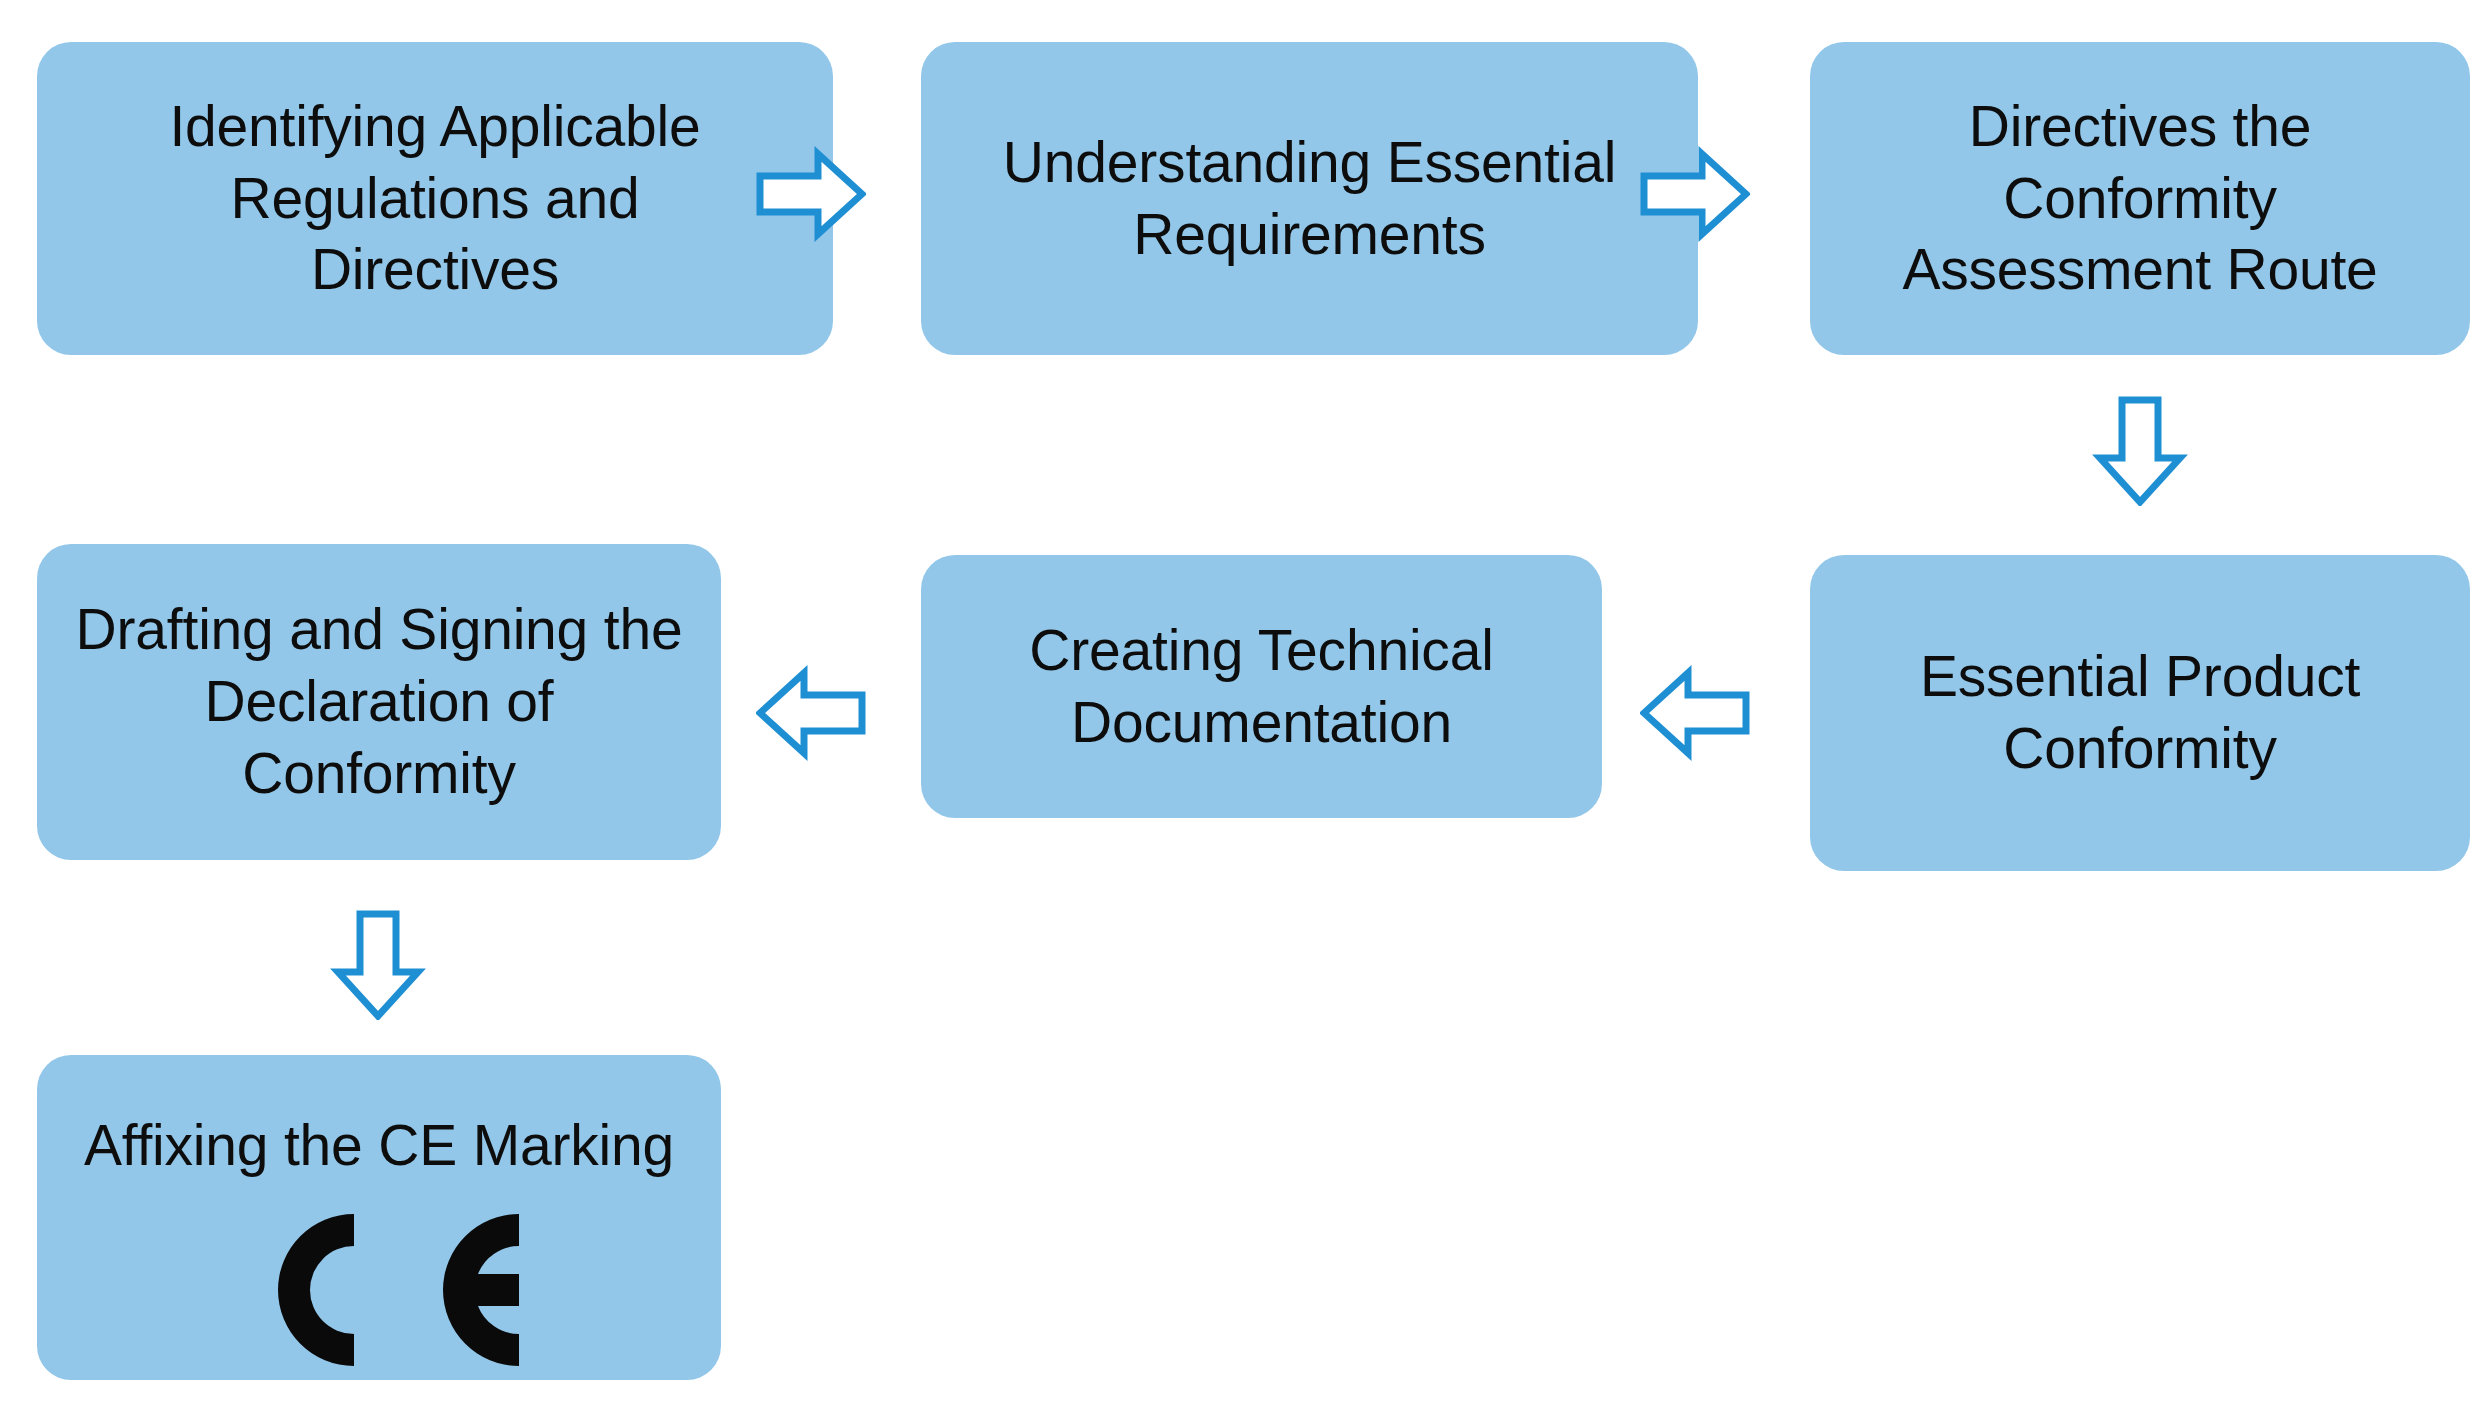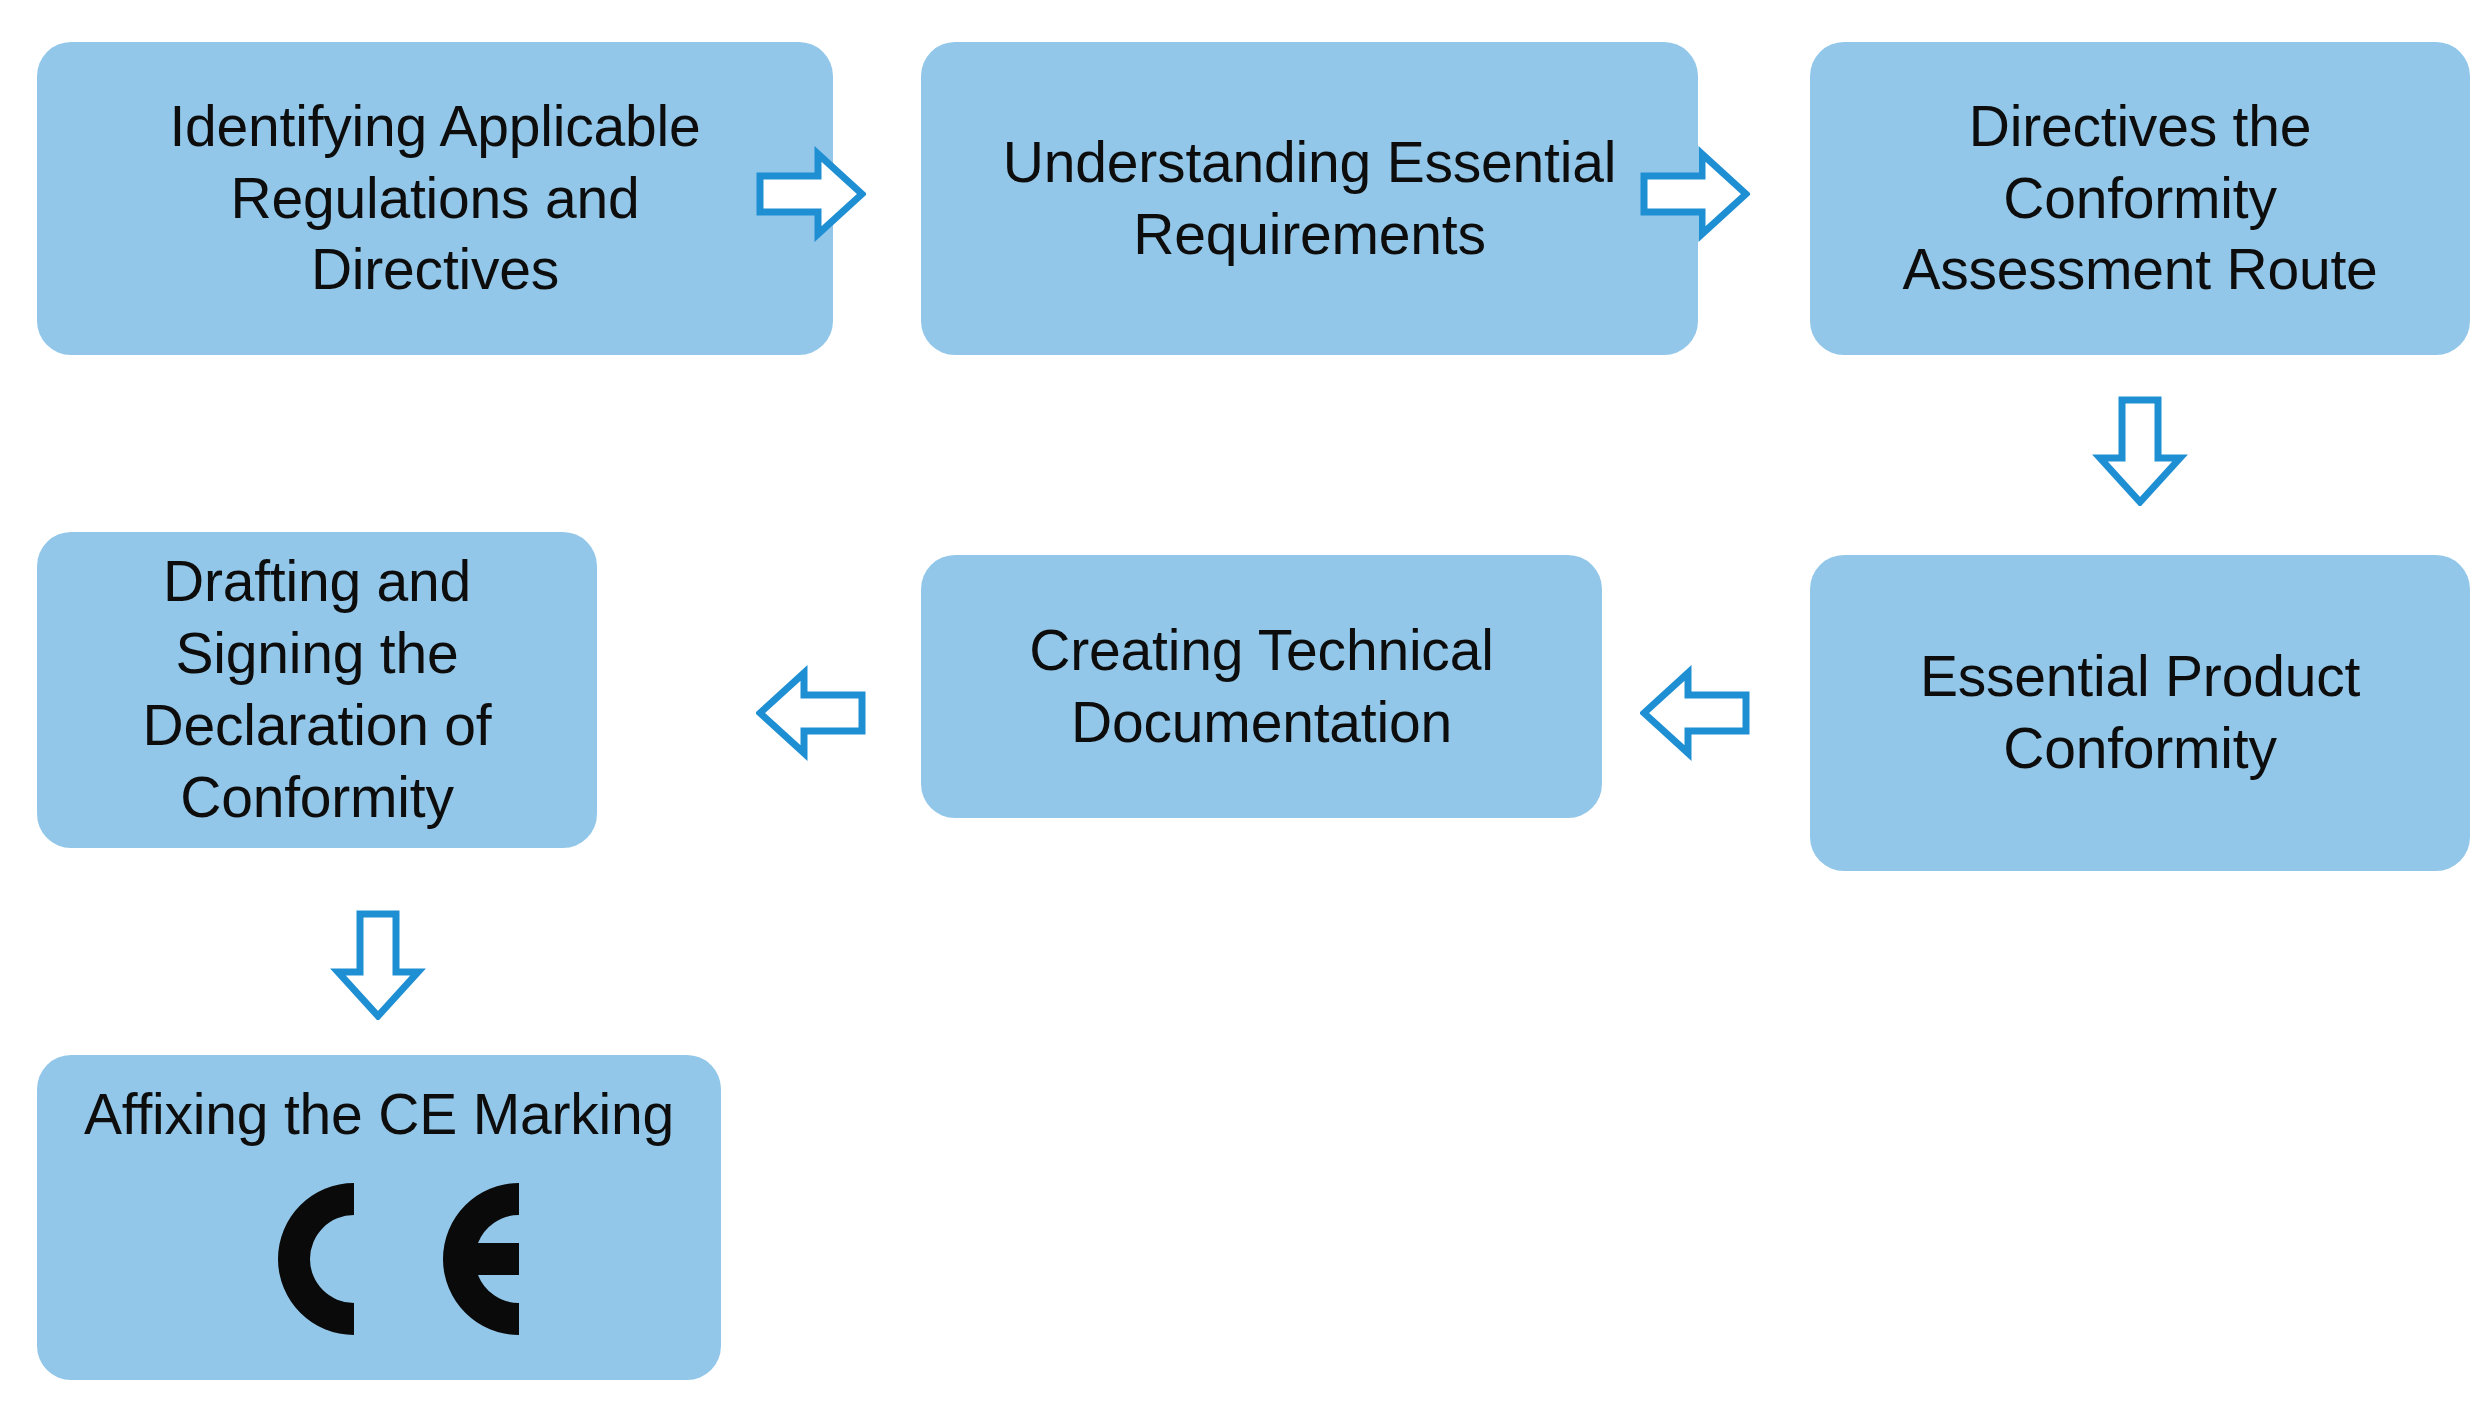--- a/index.html
+++ b/index.html
@@ -46,7 +46,7 @@
   #node-3 { left: 1810px; top: 42px;   width: 660px;  height: 313px; }
   #node-4 { left: 1810px; top: 555px;  width: 660px;  height: 316px; }
   #node-5 { left: 921px;  top: 555px;  width: 681px;  height: 263px; }
-  #node-6 { left: 37px;   top: 532px;  width: 560px;  height: 316px; }
+  #node-6 { left: 37px;   top: 544px;  width: 684px;  height: 316px; }
   #node-7 { left: 37px;   top: 1055px; width: 684px;  height: 325px; }
 
   #node-7 { justify-content: flex-start; padding-top: 24px; }

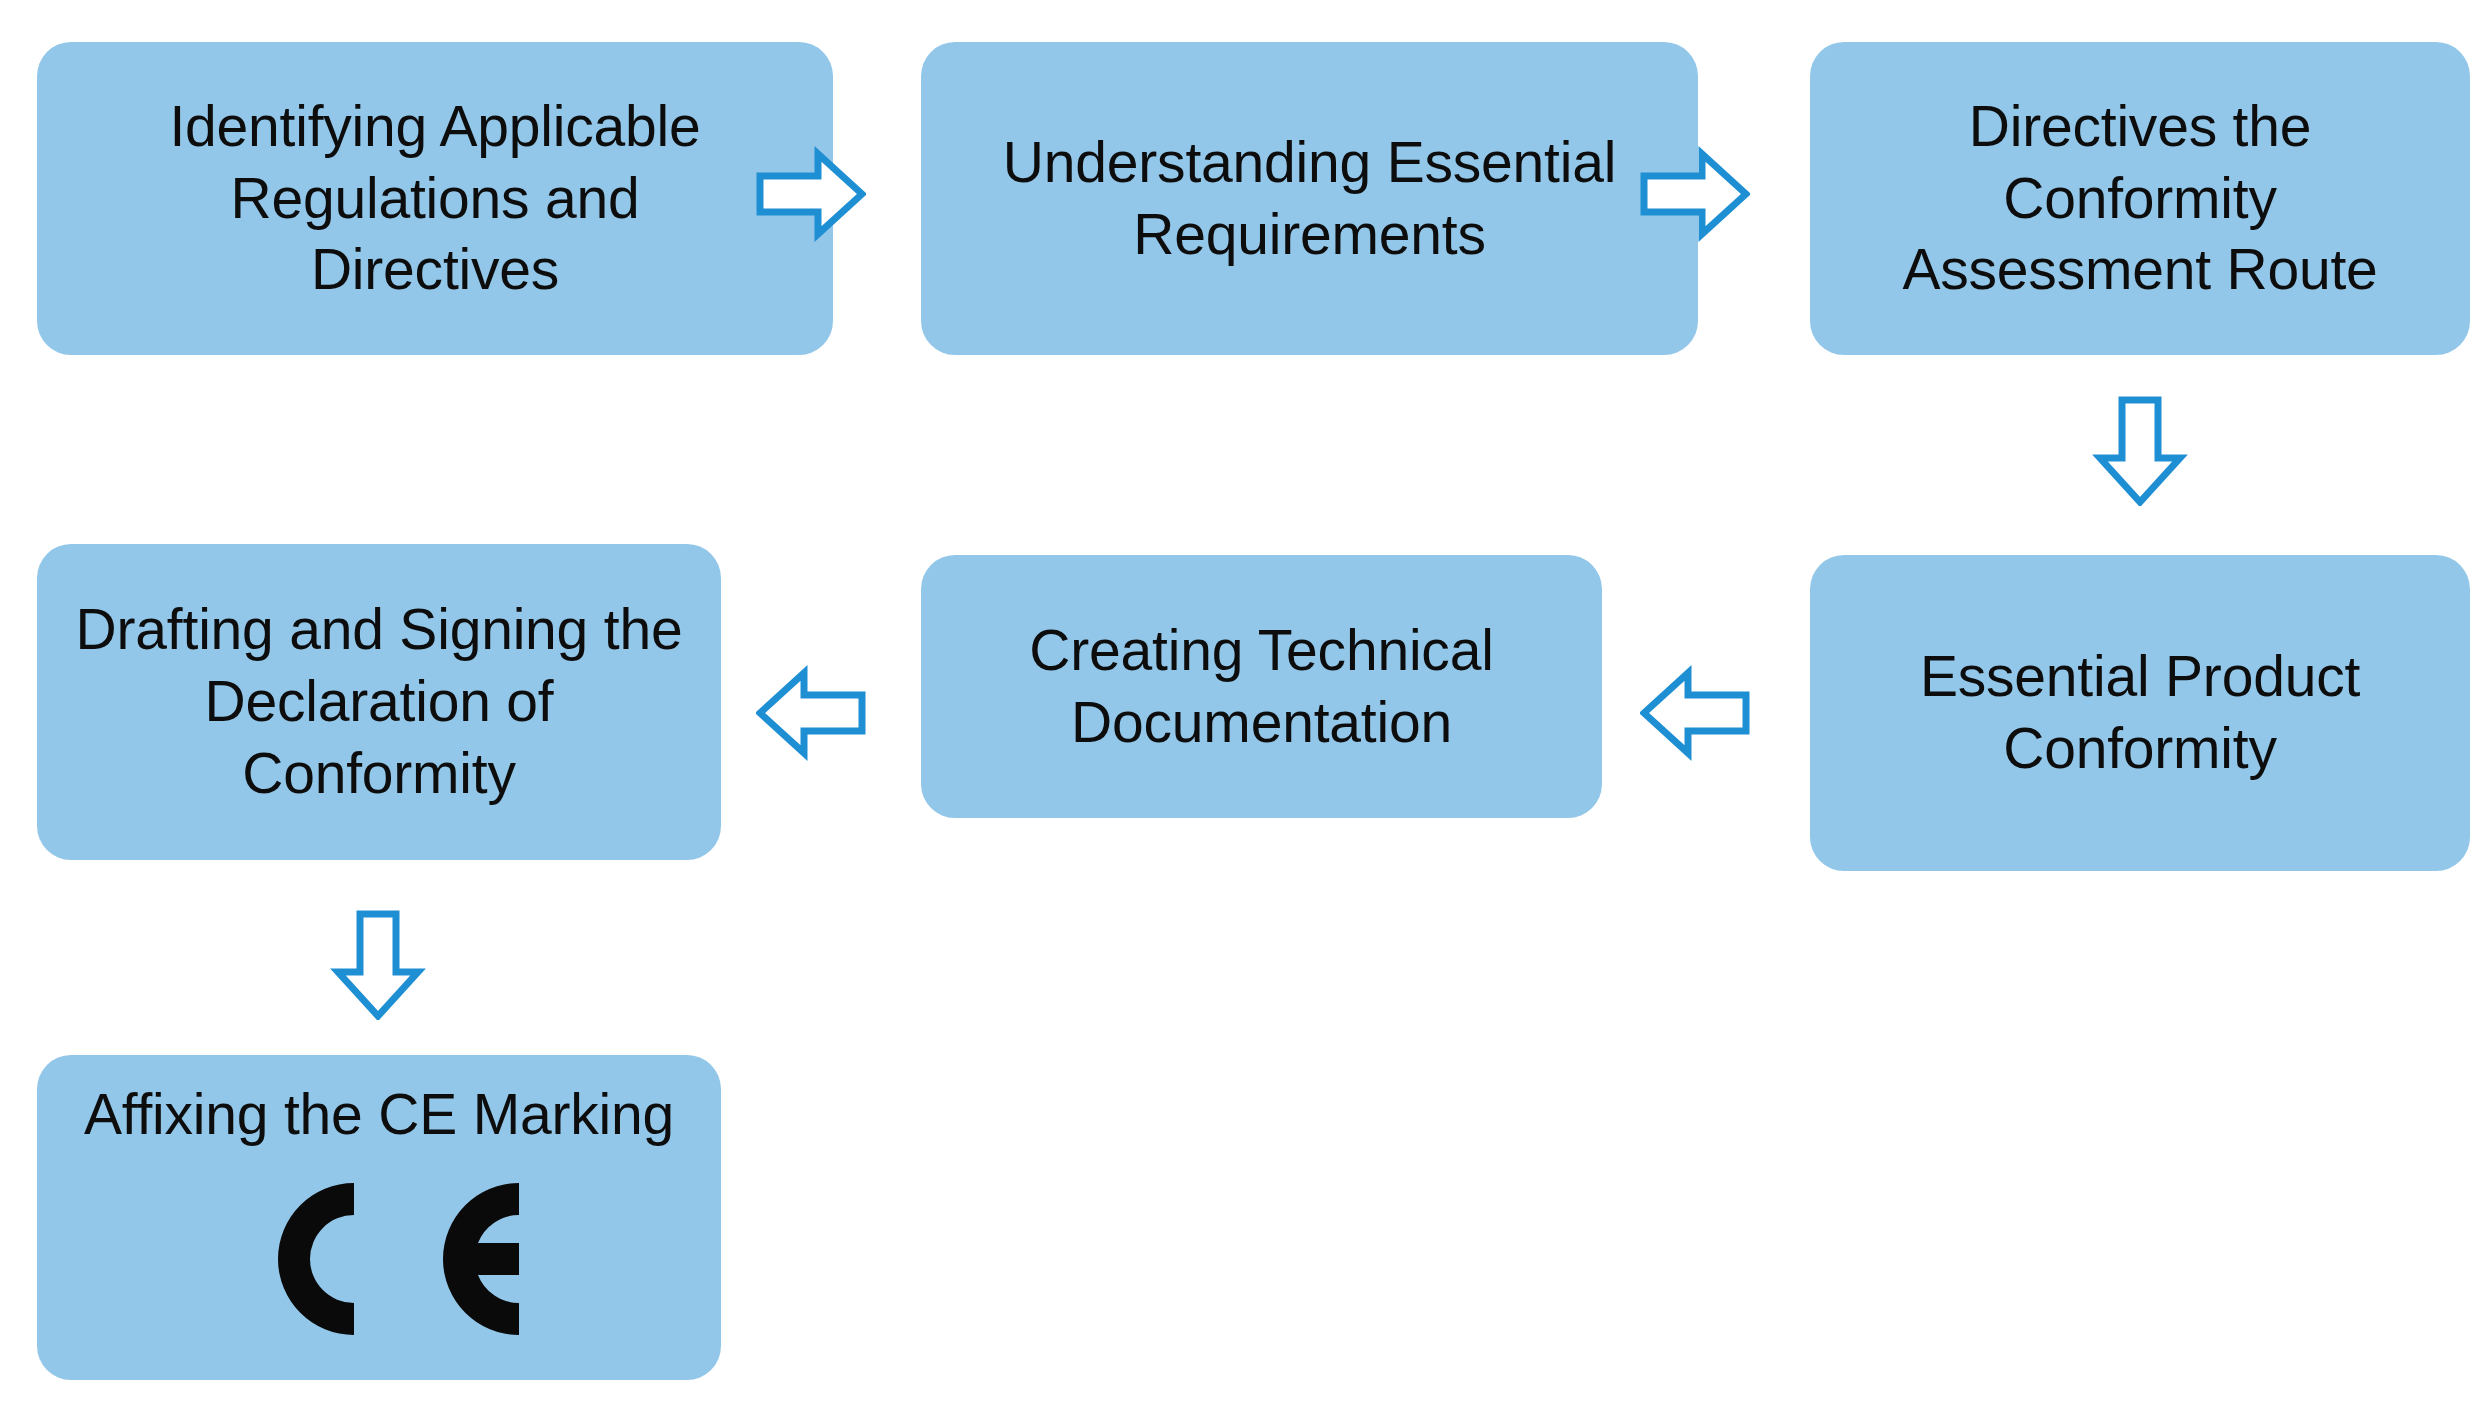--- a/index.html
+++ b/index.html
@@ -49,7 +49,7 @@
   #node-6 { left: 37px;   top: 544px;  width: 684px;  height: 316px; }
   #node-7 { left: 37px;   top: 1055px; width: 684px;  height: 325px; }
 
-  #node-7 { justify-content: flex-start; padding-top: 24px; }
+  #node-7 { justify-content: flex-end; padding-top: 32px; }
   #node-7 .node-label { font-size: 57px; }
 
   

